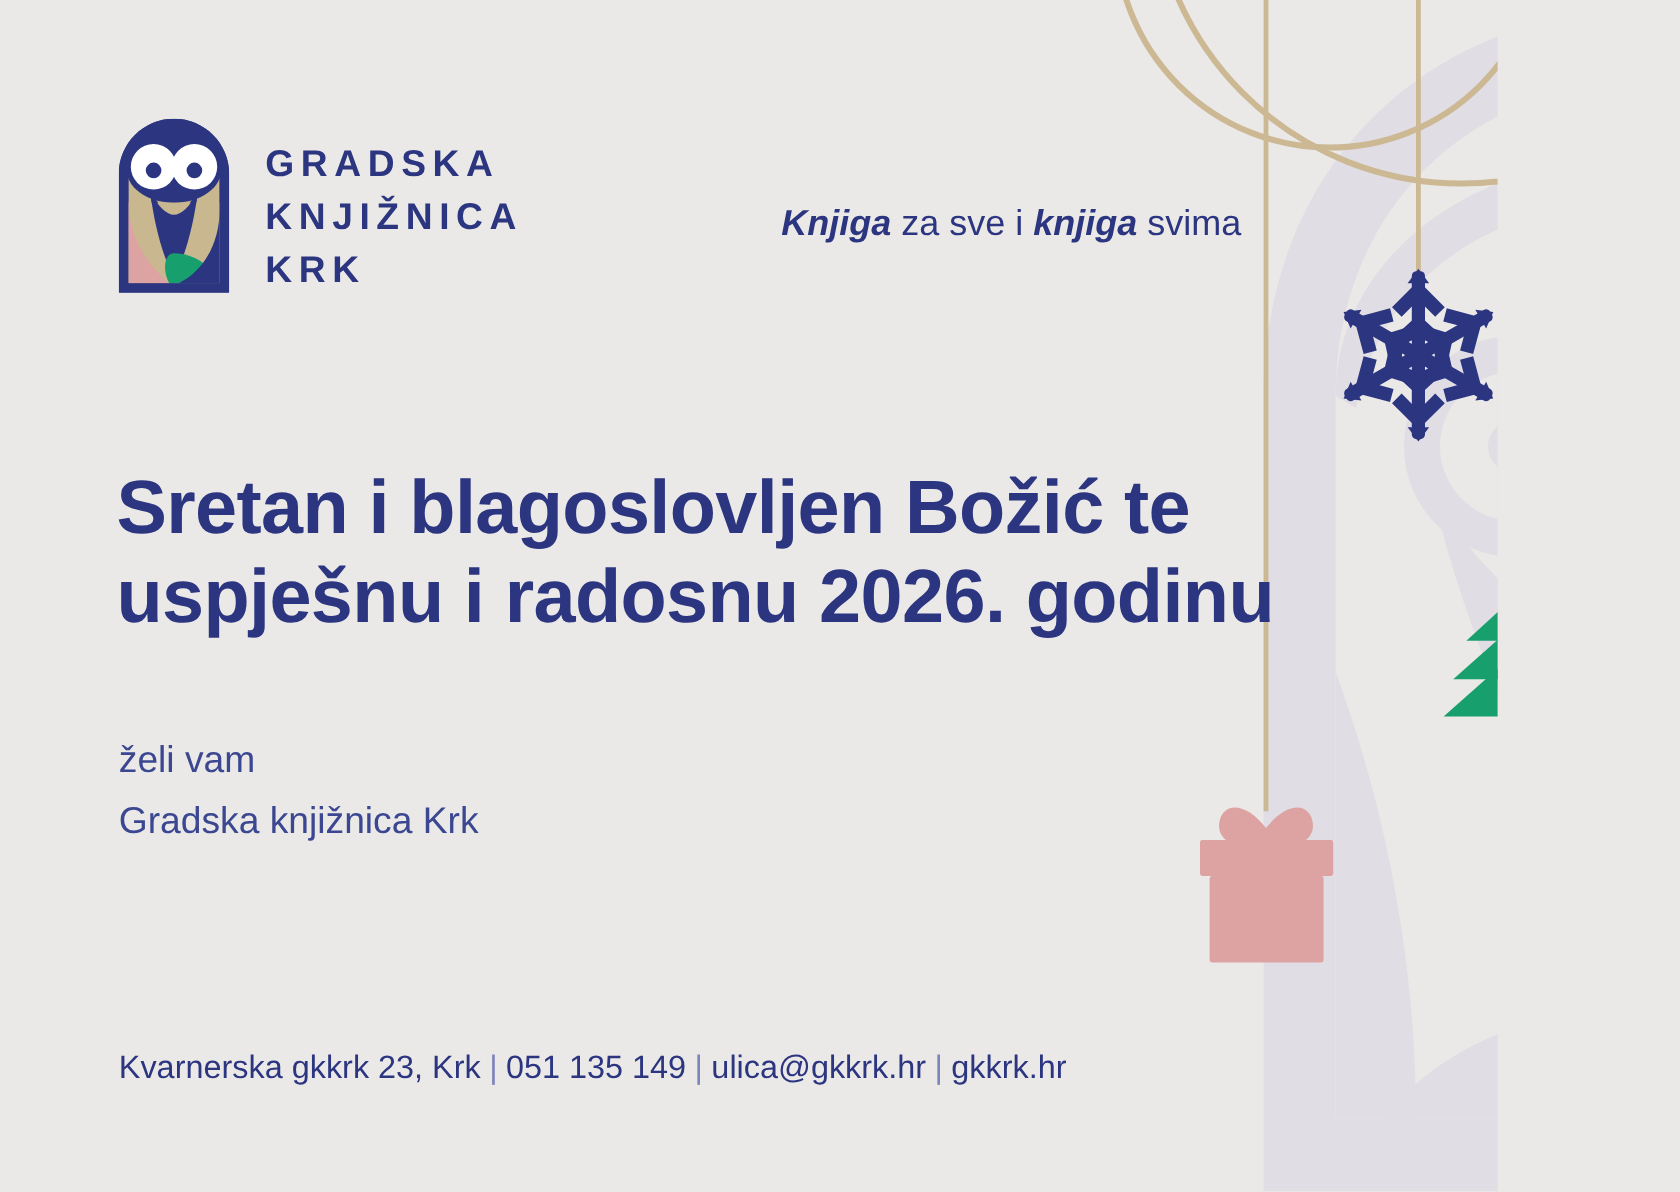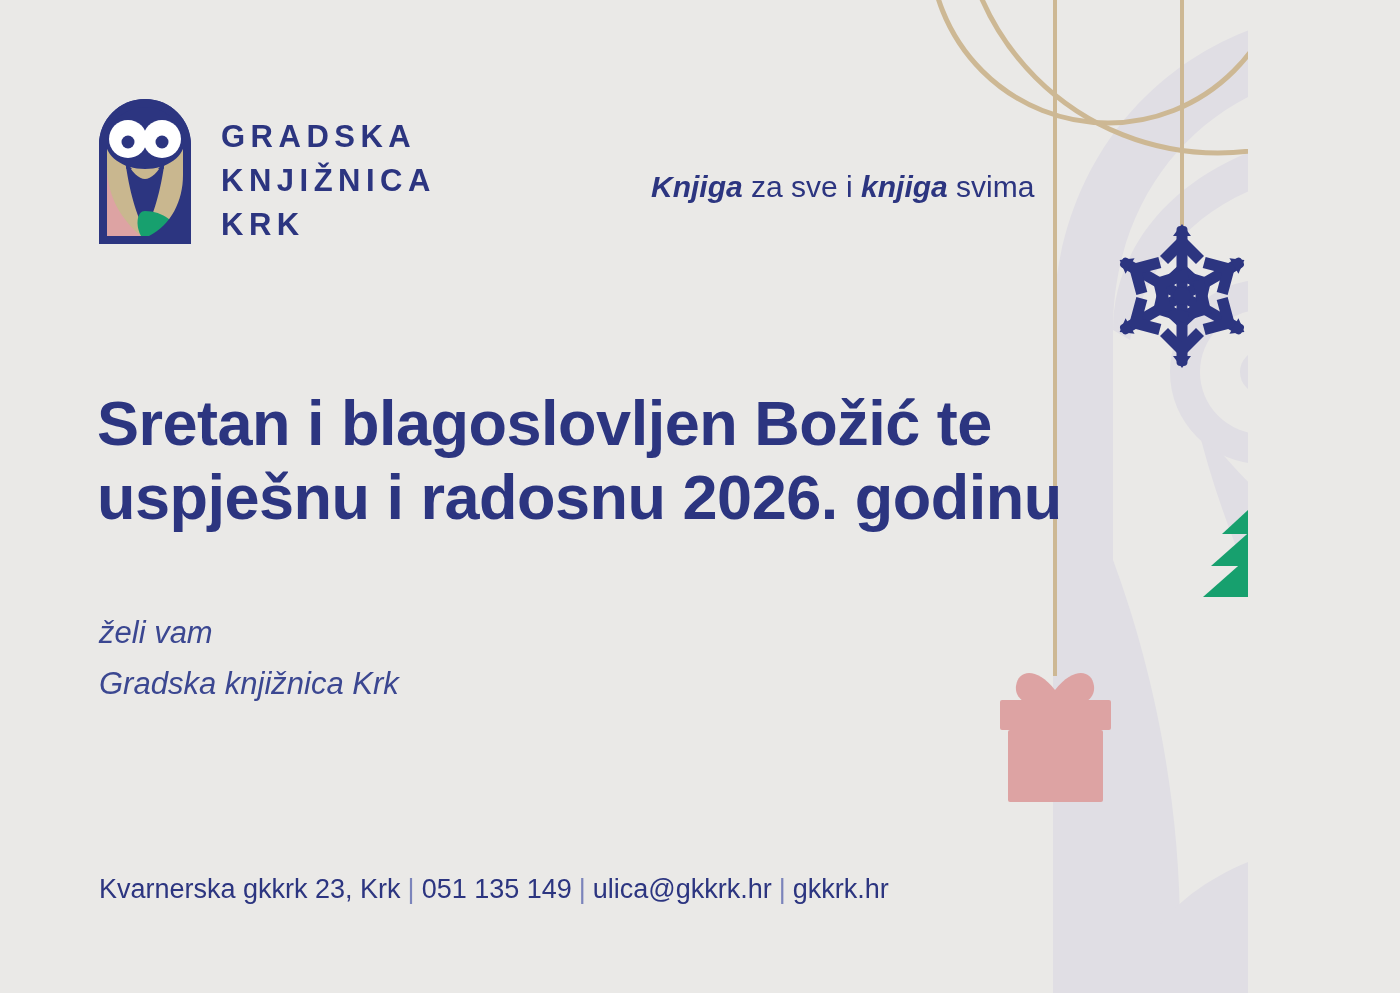--- a/index.html
+++ b/index.html
@@ -71,7 +71,6 @@
     font-size:31px;
     line-height:51px;
     white-space:pre-line;
-    font-style:italic;
   }
   
   #footer-contact {

